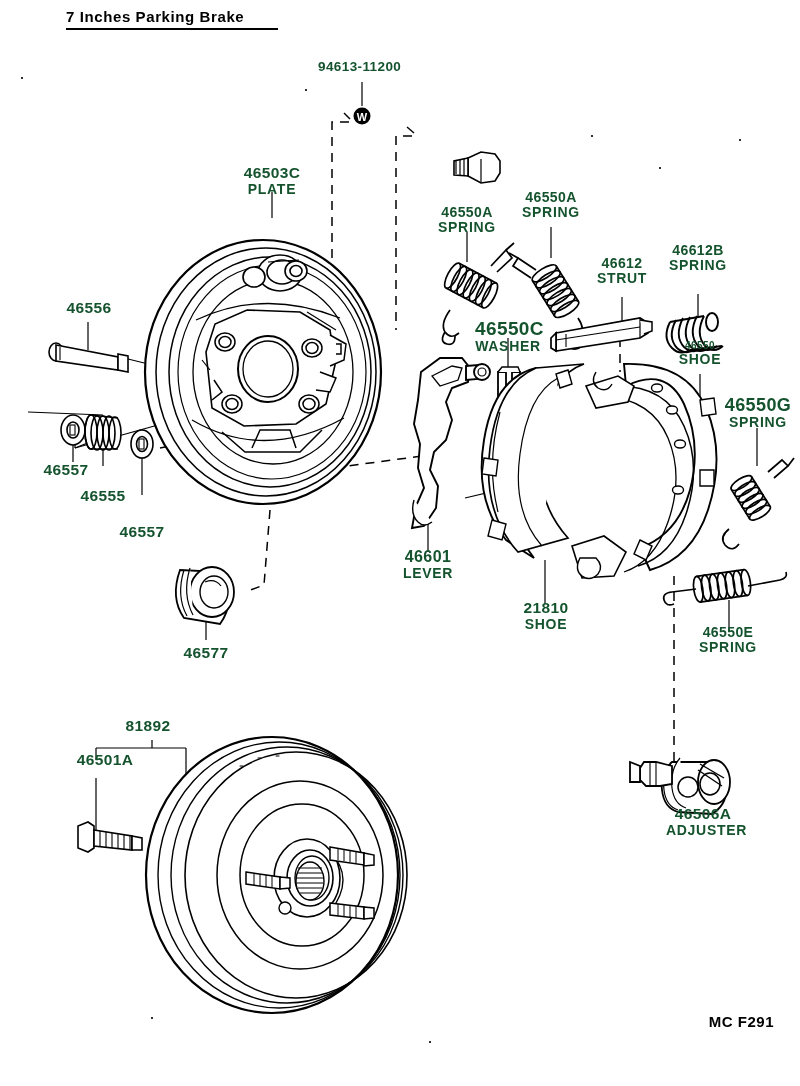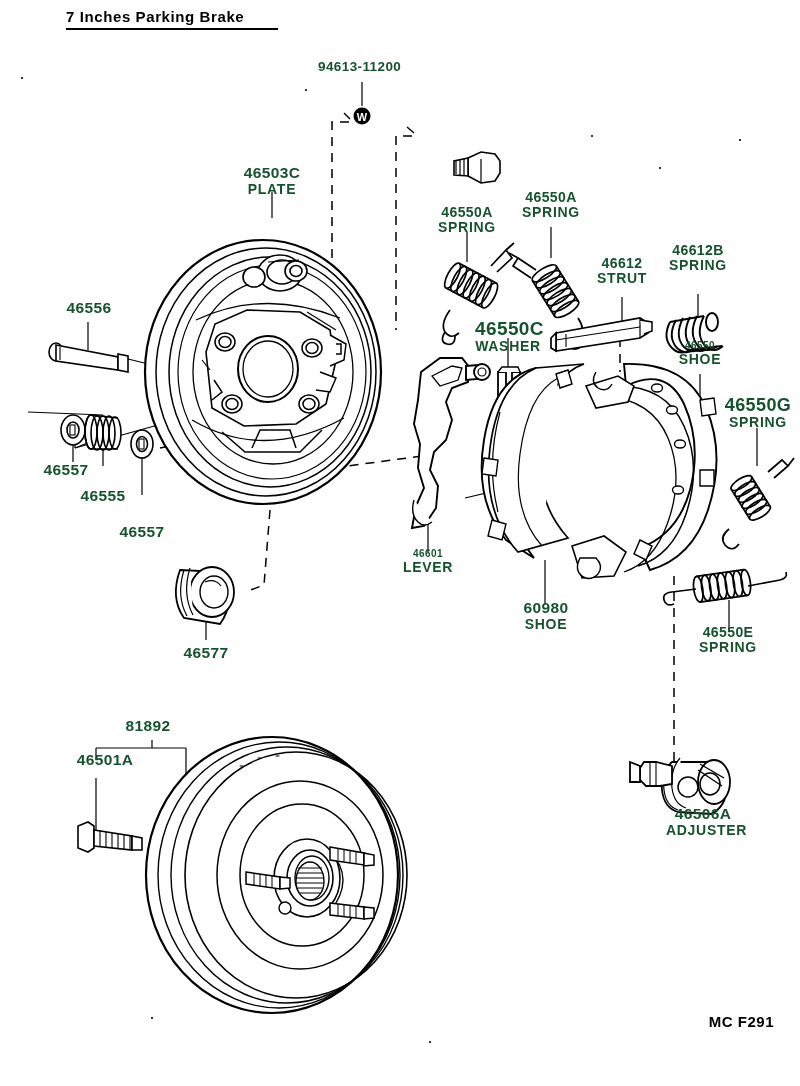--- a/index.html
+++ b/index.html
@@ -577,7 +577,7 @@
   </div>
 
   <div class="lbl" style="left:396px;top:549px;width:64px;">
-    <span class="num" style="font-size:10px;">46601</span>
+    <span class="num" style="font-size:16px;">46601</span>
     <span class="sub">LEVER</span>
   </div>
 

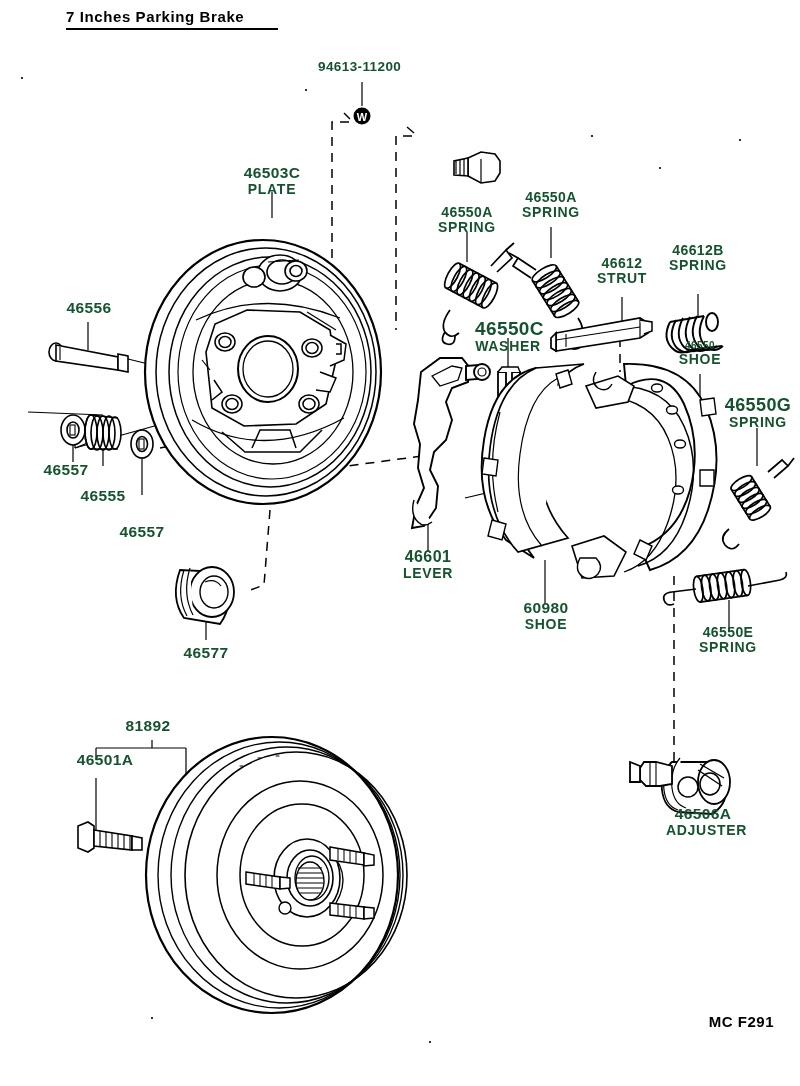--- a/index.html
+++ b/index.html
@@ -572,7 +572,7 @@
   </div>
 
   <div class="lbl" style="left:514px;top:600px;width:64px;">
-    <span class="num">60980</span>
+    <span class="num">21810</span>
     <span class="sub">SHOE</span>
   </div>
 

